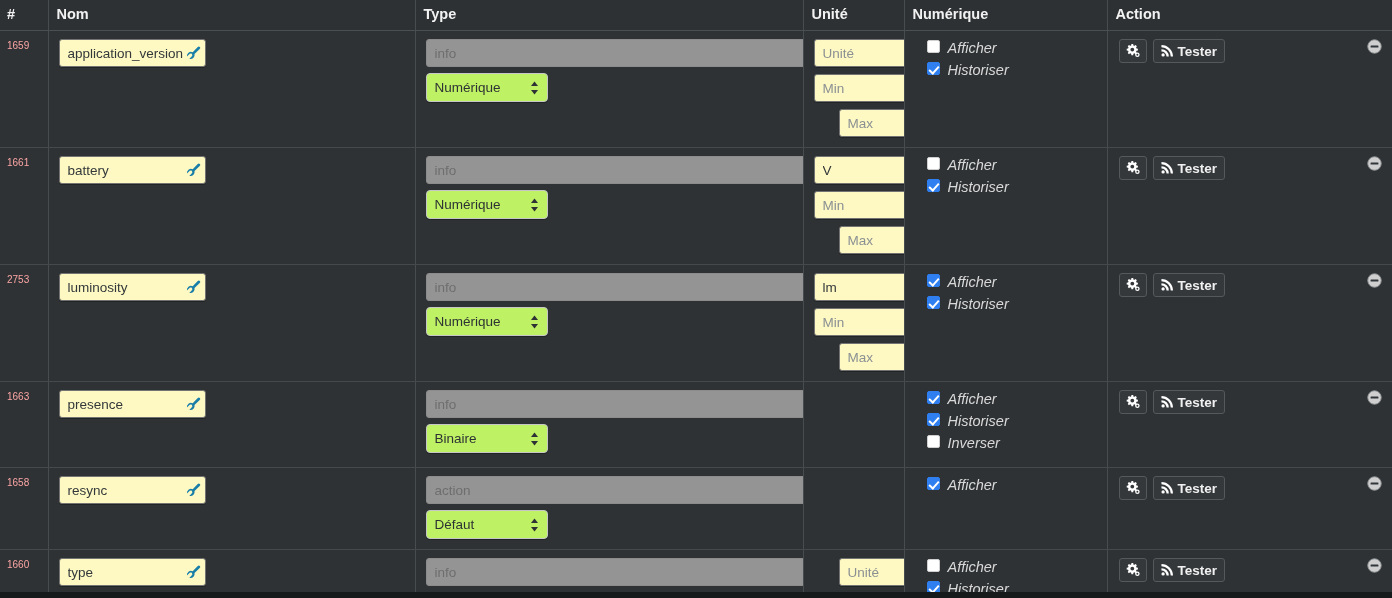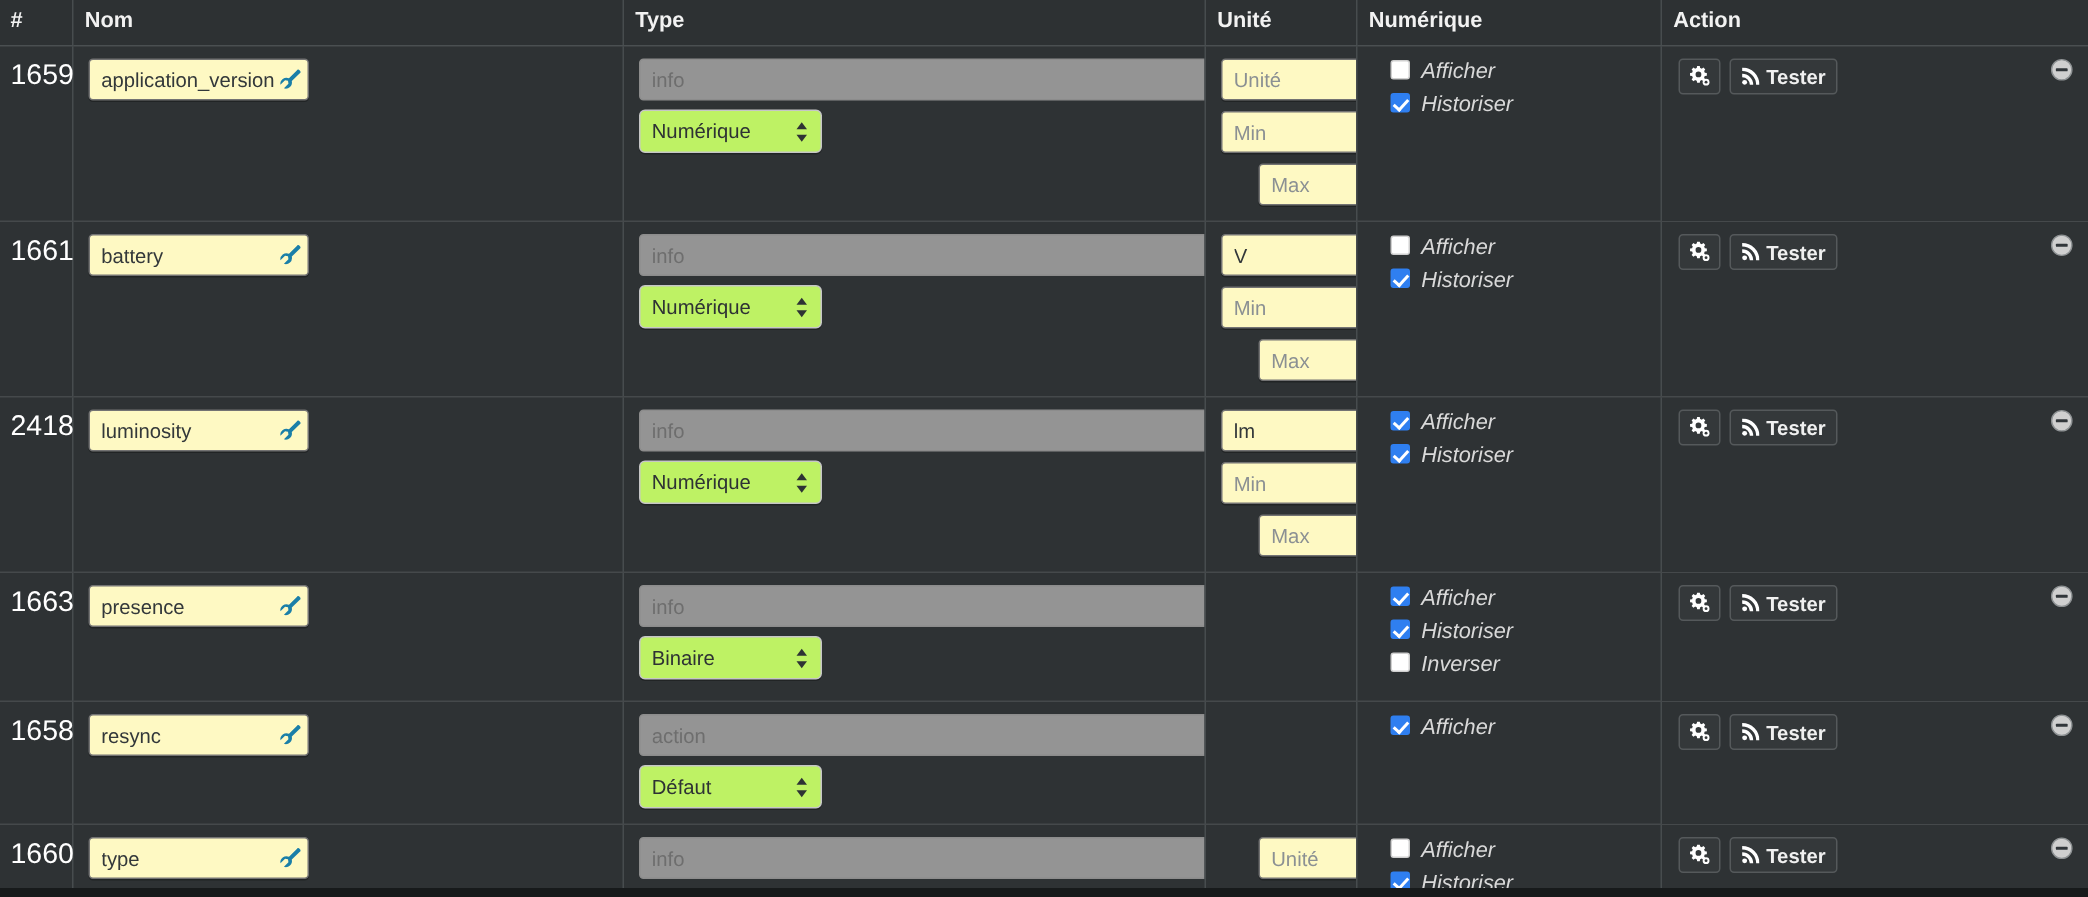--- a/index.html
+++ b/index.html
@@ -53,8 +53,8 @@
   tbody td:last-child { border-right: none; }
 
   .td-id {
-    color: #ffffff;
-    font-size: 19px;
+    color: #fca5a5;
+    font-size: 10px;
     padding: 9px 0 0 7px;
   }
 

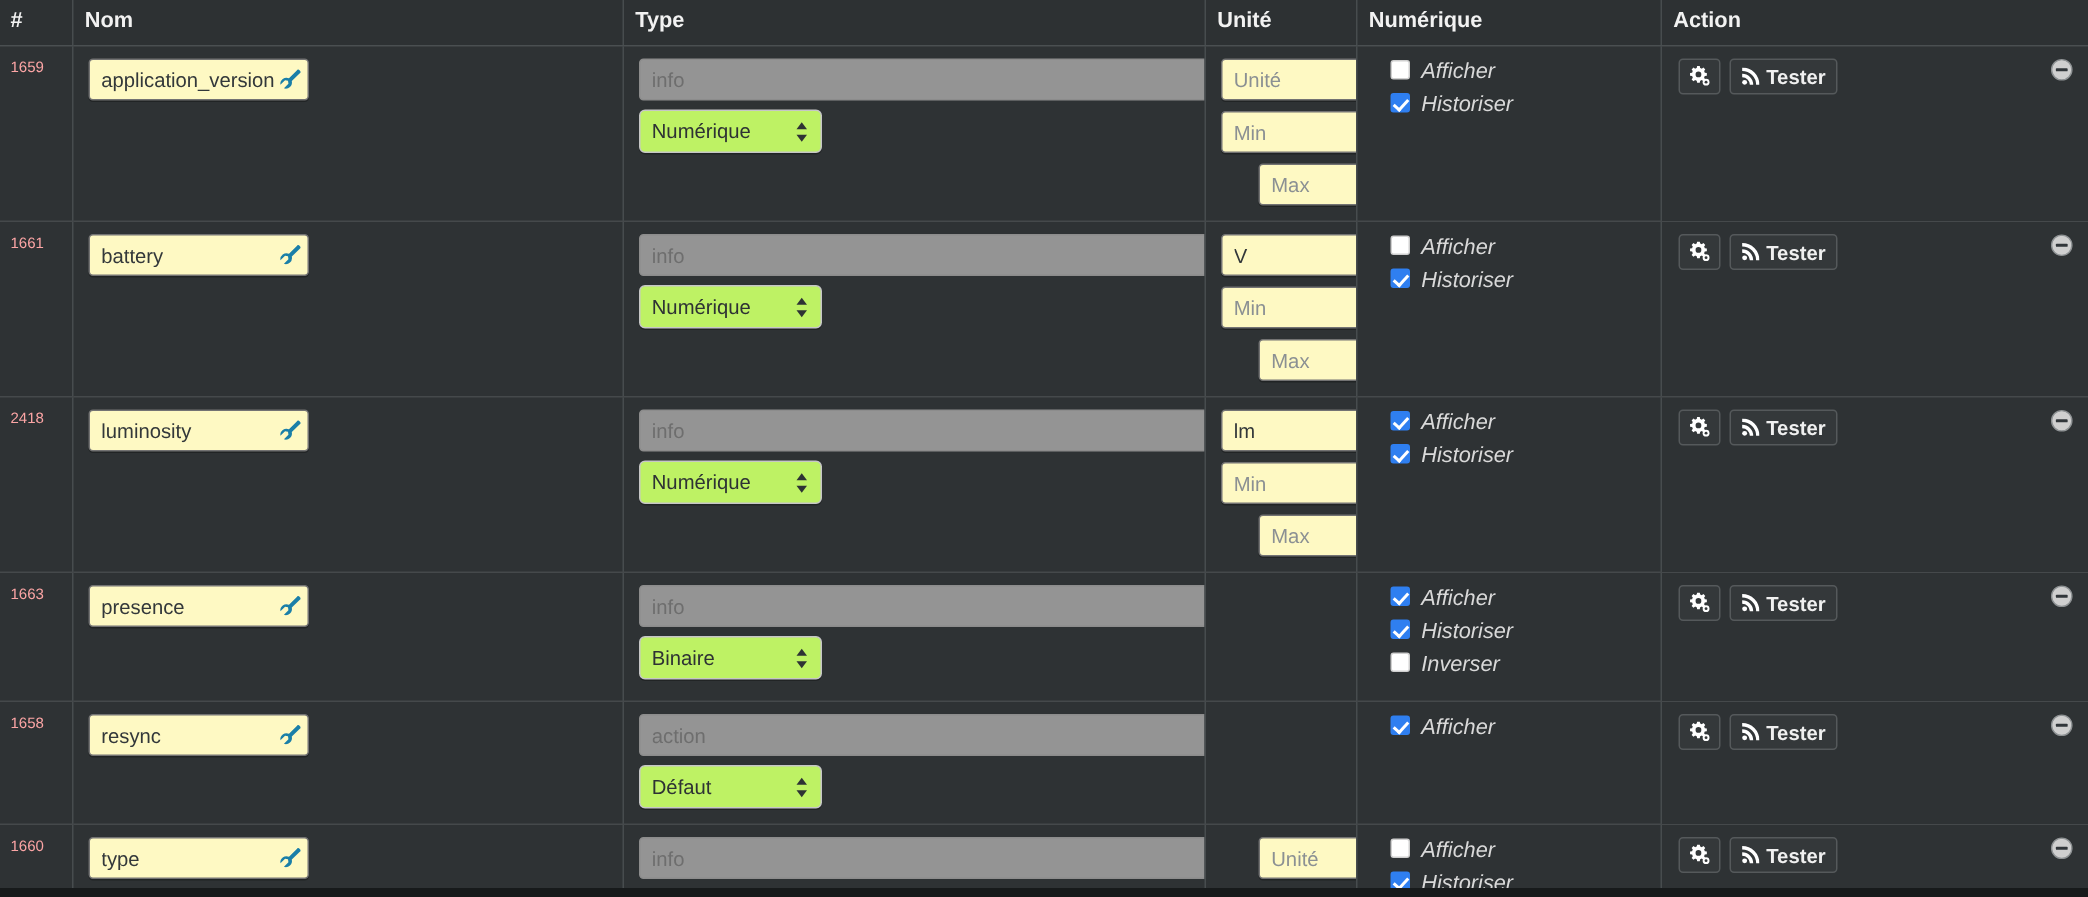--- a/index.html
+++ b/index.html
@@ -336,7 +336,7 @@
         </td>
       </tr>
       <tr>
-        <td class="td-id"><span>2418</span></td>
+        <td class="td-id"><span>2753</span></td>
         <td>
           <div class="cell-pad">
             <div class="name-wrap">

